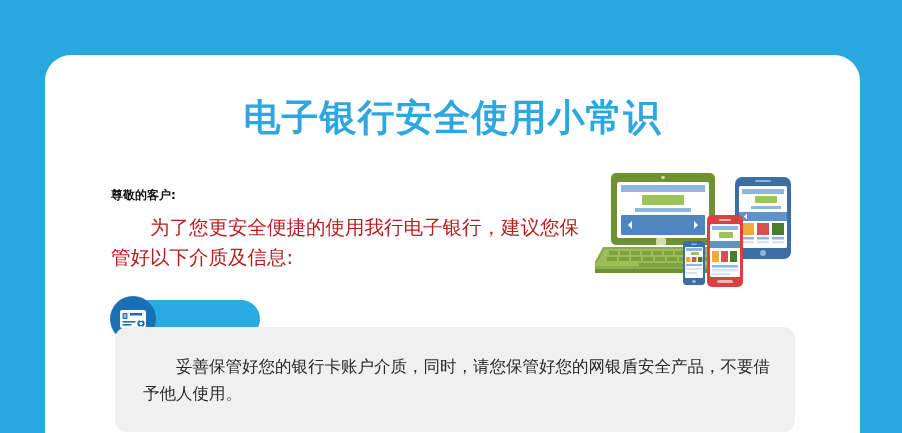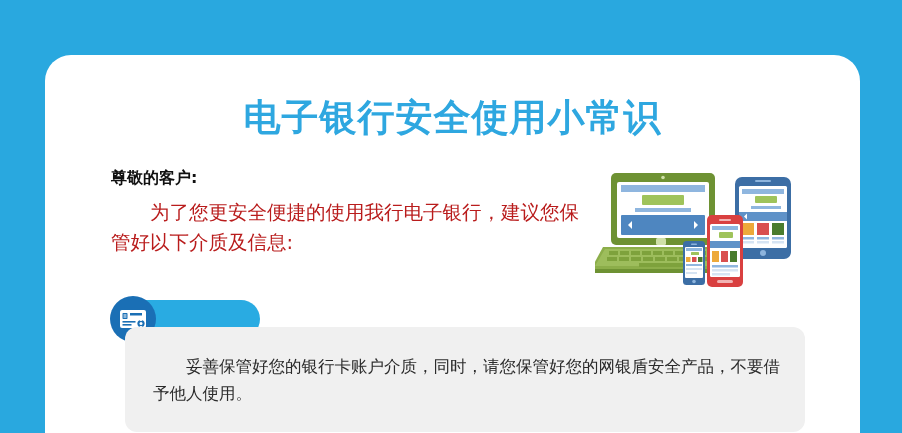--- a/index.html
+++ b/index.html
@@ -38,9 +38,10 @@
     color:#1a1a1a;
   }
   .salutation{
-    font-size:16px;font-weight:bold;line-height:1.3;
+    font-size:12px;font-weight:bold;line-height:1.3;
     font-family:"DejaVu Sans","Liberation Sans",sans-serif;
     color:#111;
+    margin-top:20px;
   }
   .intro-body{
     margin-top:9px;

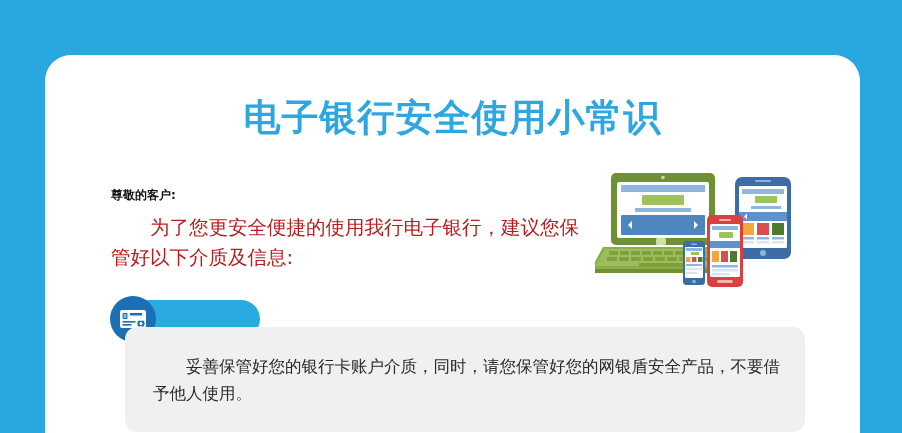--- a/index.html
+++ b/index.html
@@ -84,7 +84,6 @@
     width:680px;height:105px;
     background:#f0f0f0;
     border-radius:12px;
-    margin-left:10px;
   }
   .panel-text{
     position:absolute;left:28px;top:26px;width:630px;

